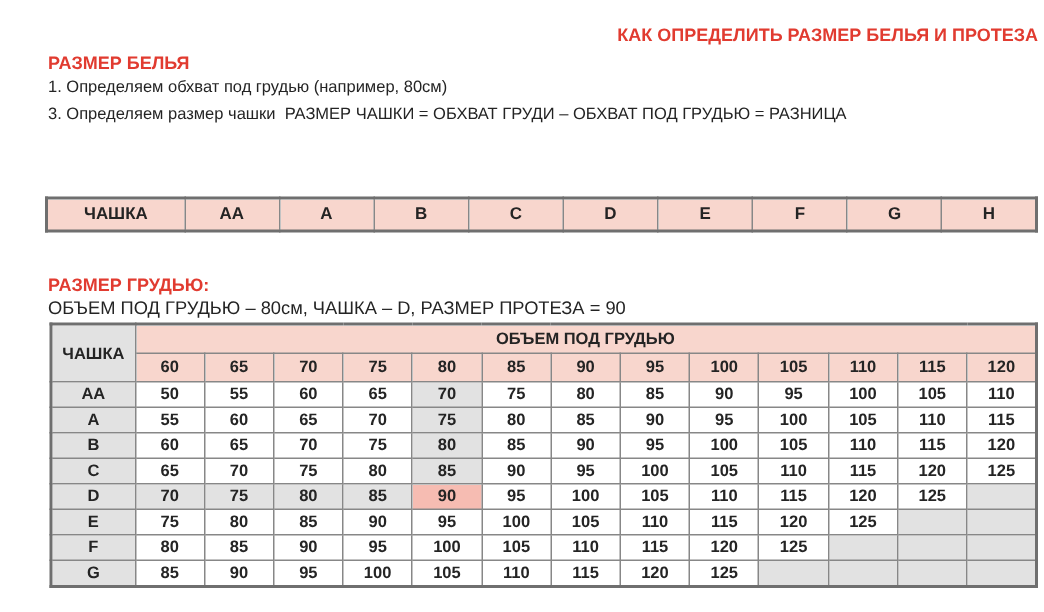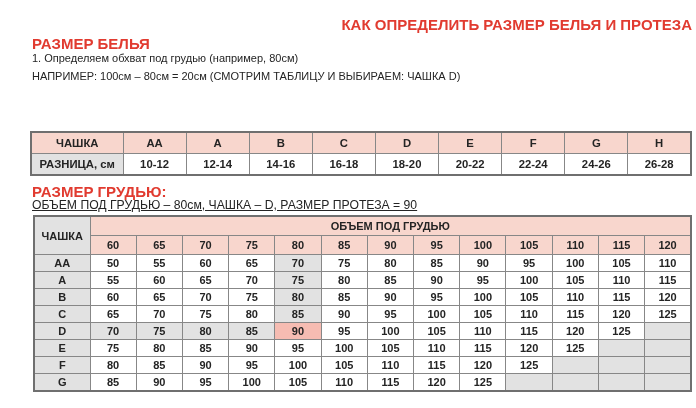--- a/index.html
+++ b/index.html
@@ -15,7 +15,7 @@
   .red-heading {
     color: var(--red, #E13B30);
     font-weight: 700;
-    font-size: 15px;
+    font-size: 12px;
     white-space: pre;
   }
   .doc-title { position: absolute; top: 16px; right: 4px; }

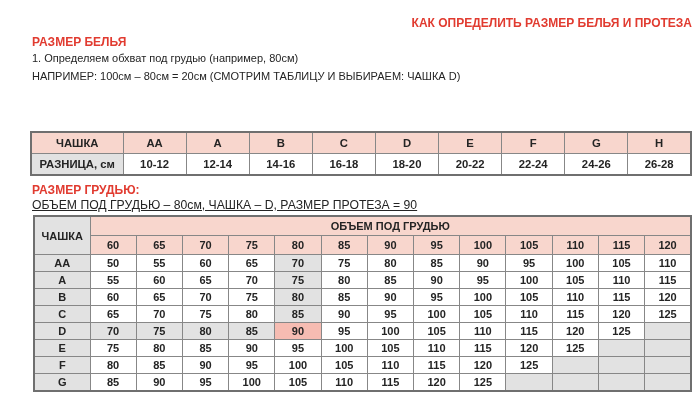--- a/index.html
+++ b/index.html
@@ -85,6 +85,7 @@
 
   <div class="steps">
     <div class="step">1. Определяем обхват под грудью (например, 80см)</div>
+    <div class="step">3. Определяем размер чашки  РАЗМЕР ЧАШКИ = ОБХВАТ ГРУДИ – ОБХВАТ ПОД ГРУДЬЮ = РАЗНИЦА</div>
     <div class="step">НАПРИМЕР: 100см – 80см = 20см (СМОТРИМ ТАБЛИЦУ И ВЫБИРАЕМ: ЧАШКА D)</div>
   </div>
 

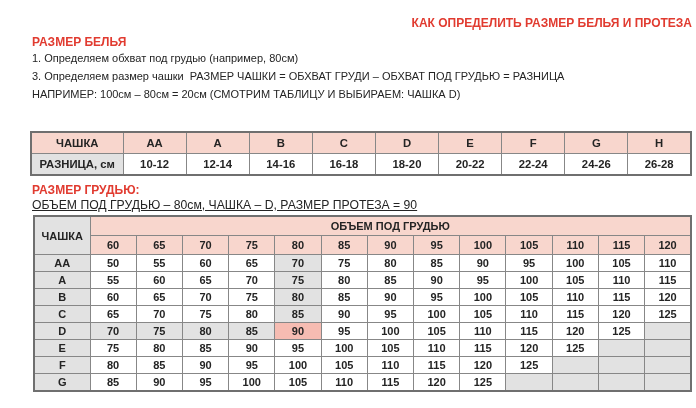--- a/index.html
+++ b/index.html
@@ -86,7 +86,6 @@
   <div class="steps">
     <div class="step">1. Определяем обхват под грудью (например, 80см)</div>
     <div class="step">3. Определяем размер чашки  РАЗМЕР ЧАШКИ = ОБХВАТ ГРУДИ – ОБХВАТ ПОД ГРУДЬЮ = РАЗНИЦА</div>
-    <div class="step">НАПРИМЕР: 100см – 80см = 20см (СМОТРИМ ТАБЛИЦУ И ВЫБИРАЕМ: ЧАШКА D)</div>
   </div>
 
   <table class="cup-table">

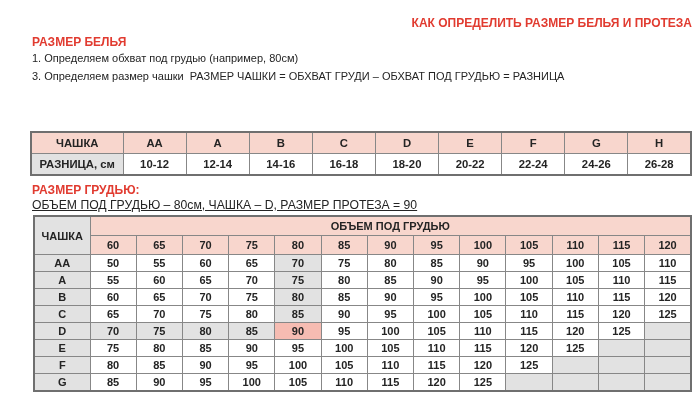--- a/index.html
+++ b/index.html
@@ -106,18 +106,6 @@
         <td class="pink">G</td>
         <td class="pink">H</td>
       </tr>
-      <tr>
-        <td class="gray">РАЗНИЦА, см</td>
-        <td>10-12</td>
-        <td>12-14</td>
-        <td>14-16</td>
-        <td>16-18</td>
-        <td>18-20</td>
-        <td>20-22</td>
-        <td>22-24</td>
-        <td>24-26</td>
-        <td>26-28</td>
-      </tr>
     </tbody>
   </table>
 

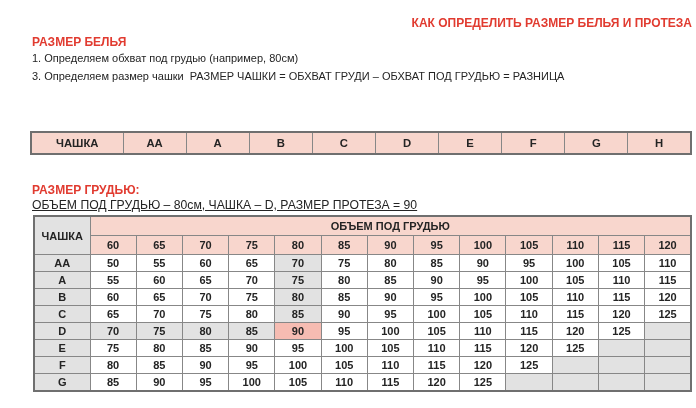--- a/index.html
+++ b/index.html
@@ -35,7 +35,6 @@
     left: 32px;
     font-size: 12.2px;
     white-space: pre;
-    text-decoration: underline;
   }
 
   table { border-collapse: collapse; table-layout: fixed; }

